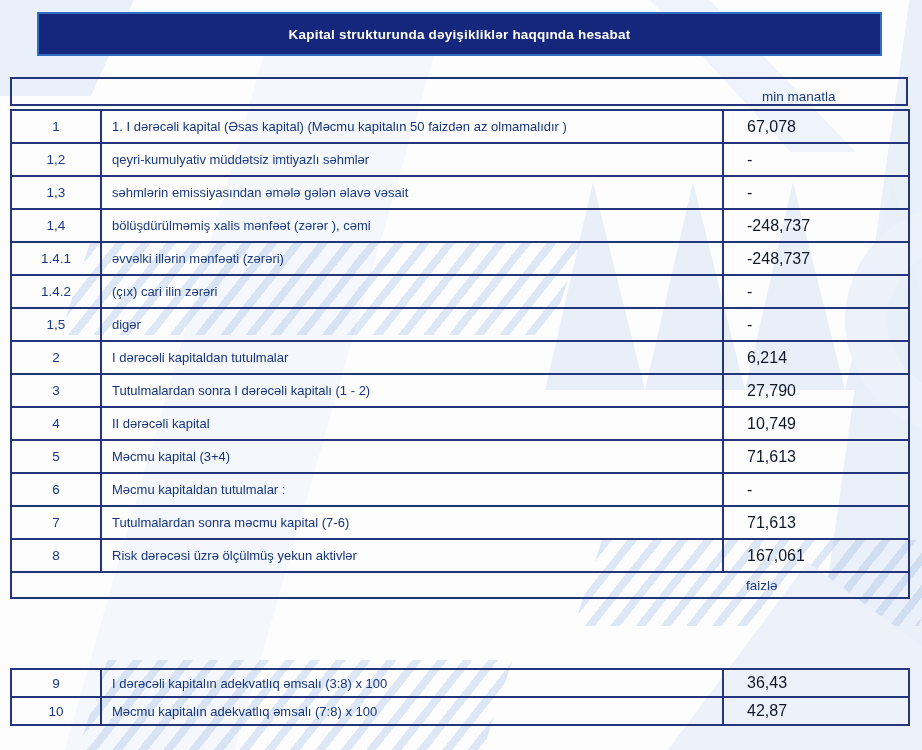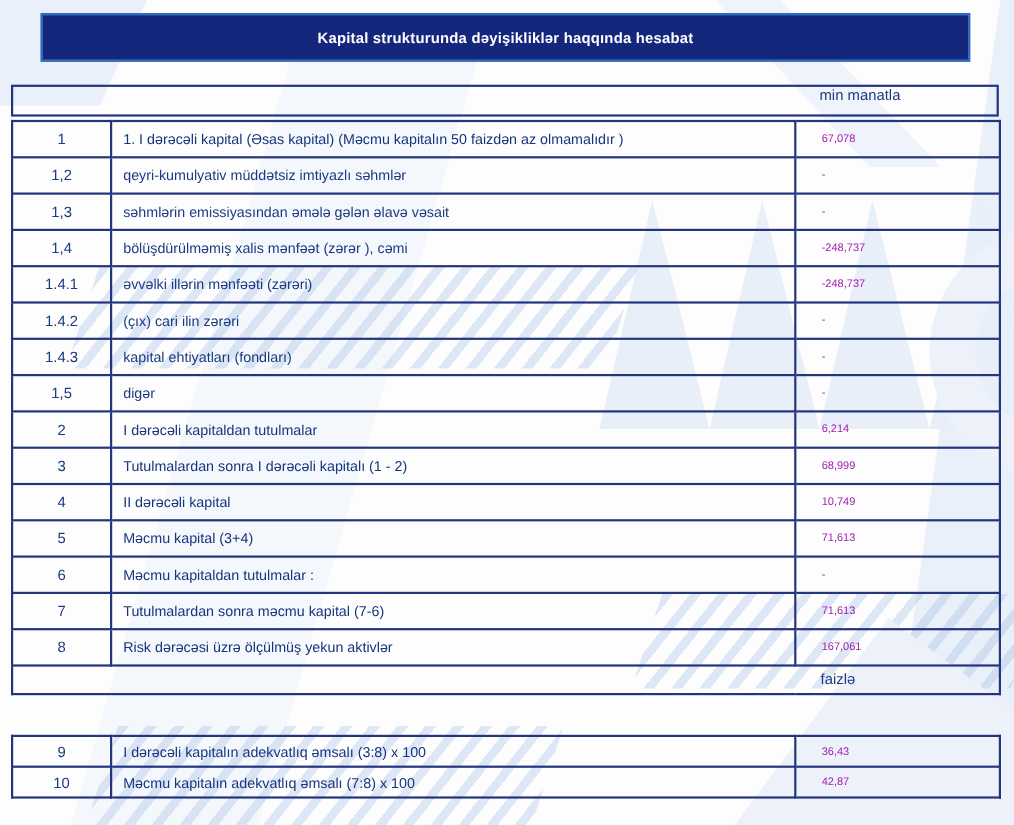--- a/index.html
+++ b/index.html
@@ -43,7 +43,7 @@
     position:absolute;z-index:2;
     left:10px;top:77px;width:898px;height:29px;
     border:2px solid #23357C;box-sizing:border-box;
-    display:flex;align-items:flex-start;
+    display:flex;align-items:flex-end;padding-left:17px;
   }
   .unit-box span{padding-left:733px;font-size:13.5px;color:#1B3A80;}
 

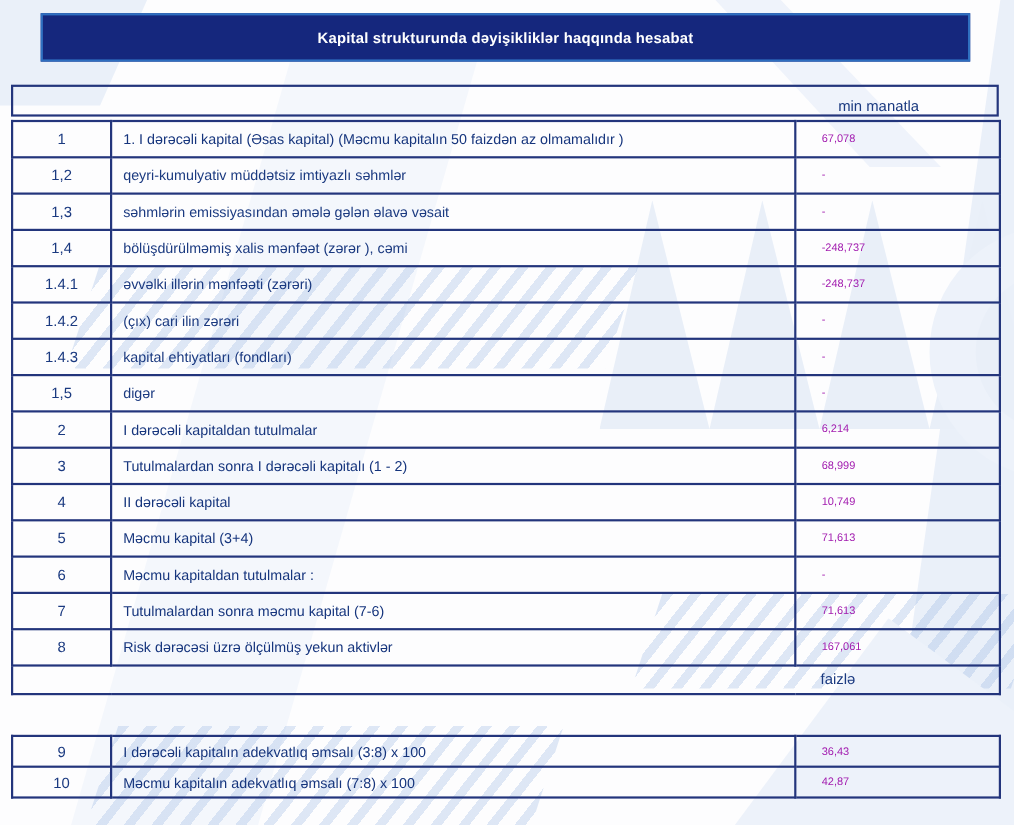--- a/index.html
+++ b/index.html
@@ -58,7 +58,7 @@
   td.num{text-align:center;font-size:13.5px;}
   td.label{padding-left:10px;font-size:13px;}
   tr.bold td.label{font-weight:normal;color:#16357D;}
-  td.value{padding-left:23px;font-size:10px;color:#a21caf;}
+  td.value{padding-left:23px;font-size:16px;color:#0f172a;}
   td.merged span{padding-left:733px;font-size:13.5px;color:#1B3A80;display:inline-block;text-align:right;}
 </style>
 </head>

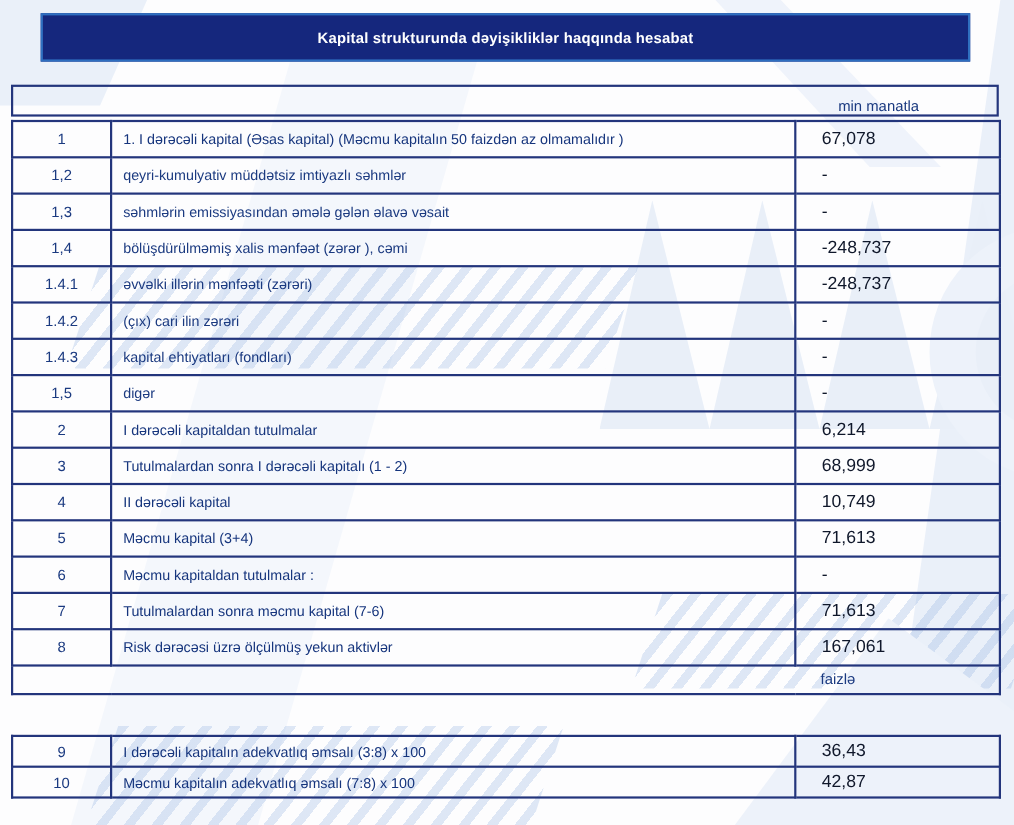--- a/index.html
+++ b/index.html
@@ -123,11 +123,6 @@
         <td class="value">-</td>
       </tr>
       <tr>
-        <td class="num">1.4.3</td>
-        <td class="label">kapital ehtiyatları (fondları)</td>
-        <td class="value">-</td>
-      </tr>
-      <tr>
         <td class="num">1,5</td>
         <td class="label">digər</td>
         <td class="value">-</td>

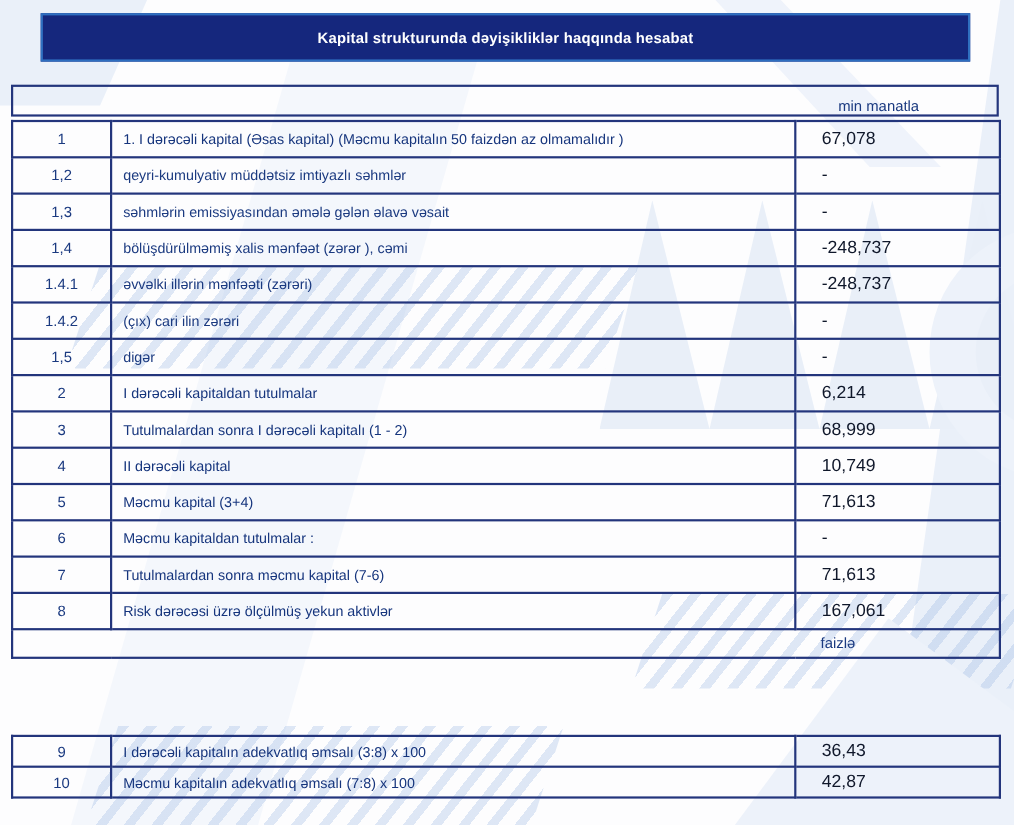--- a/index.html
+++ b/index.html
@@ -135,7 +135,7 @@
       <tr class="bold">
         <td class="num">3</td>
         <td class="label">Tutulmalardan  sonra I dərəcəli kapitalı (1 - 2)</td>
-        <td class="value">68,999</td>
+        <td class="value">27,790</td>
       </tr>
       <tr class="bold">
         <td class="num">4</td>

